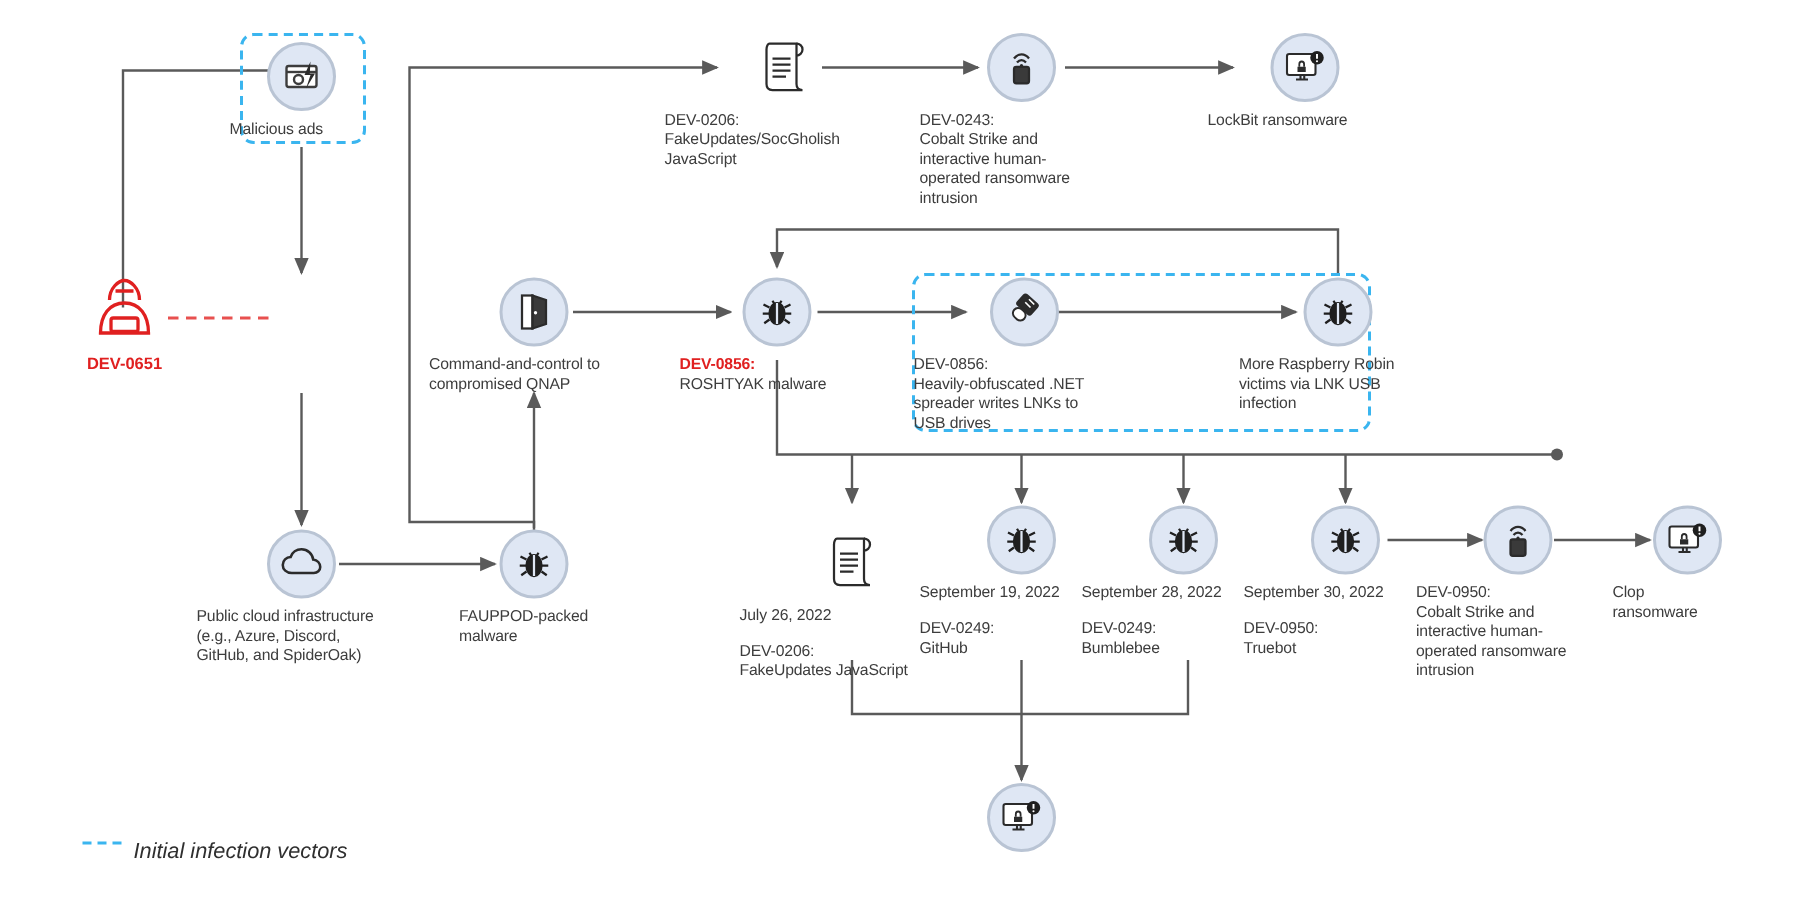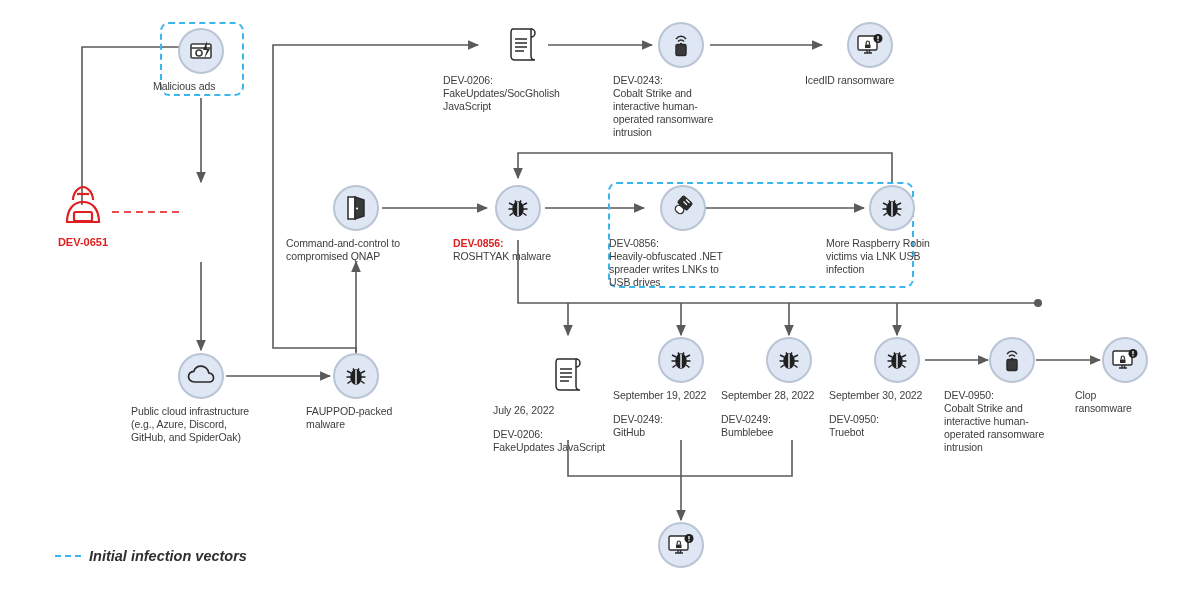--- a/index.html
+++ b/index.html
@@ -260,7 +260,7 @@
       </svg>
     </div>
     <div class="caption">
-      <span class="sub">IcedID ransomware</span>
+      <span class="sub">LockBit ransomware</span>
     </div>
   </div>
 

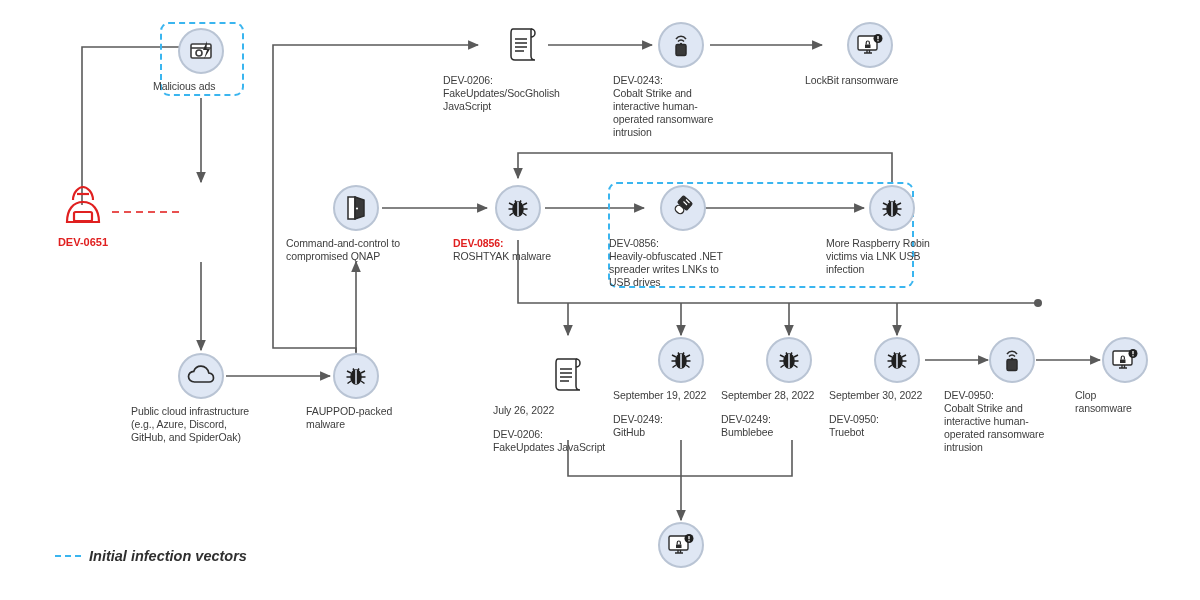--- a/index.html
+++ b/index.html
@@ -70,8 +70,9 @@
   .legend .ltxt {
     font-size: 14.5px;
     font-style: italic;
-    font-weight: 700;
+    font-weight: 400;
     color: #2f2f2f;
+    margin-top: 12px;
   }
   .actor {
     position: absolute;

